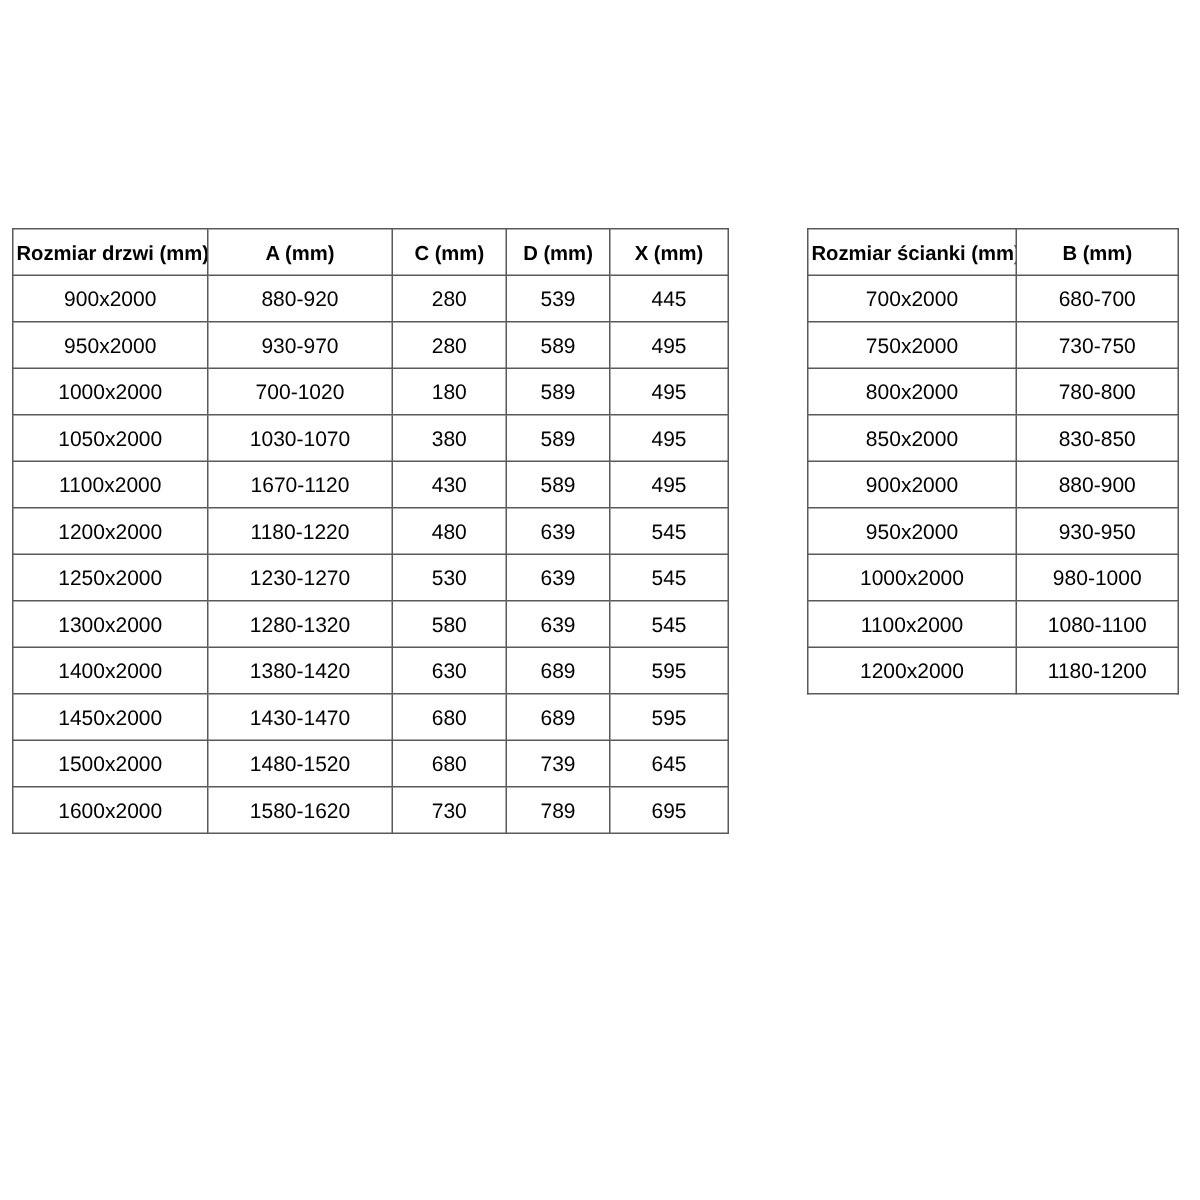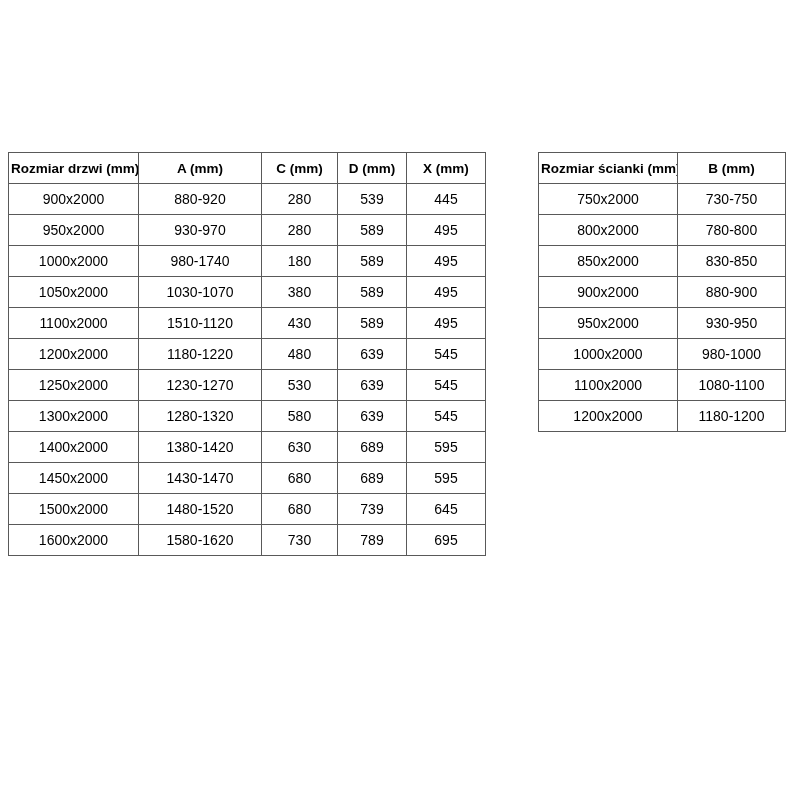--- a/index.html
+++ b/index.html
@@ -173,6 +173,10 @@
       </thead>
       <tbody>
         <tr>
+          <td>700x2000</td>
+          <td>680-700</td>
+        </tr>
+        <tr>
           <td>750x2000</td>
           <td>730-750</td>
         </tr>

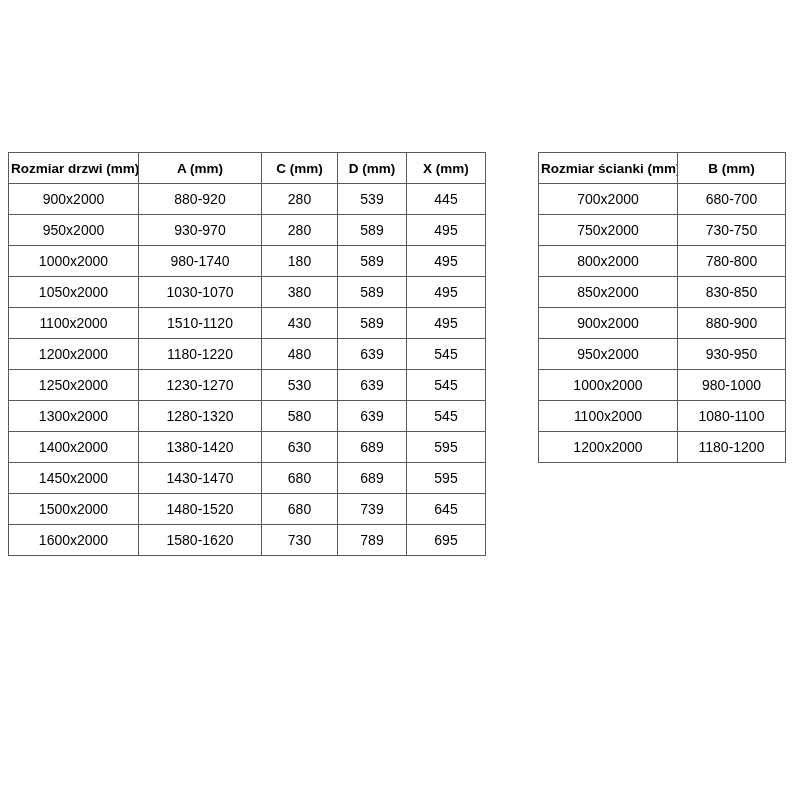--- a/index.html
+++ b/index.html
@@ -89,7 +89,7 @@
         </tr>
         <tr>
           <td>1000x2000</td>
-          <td>980-1740</td>
+          <td>700-1020</td>
           <td>180</td>
           <td>589</td>
           <td>495</td>

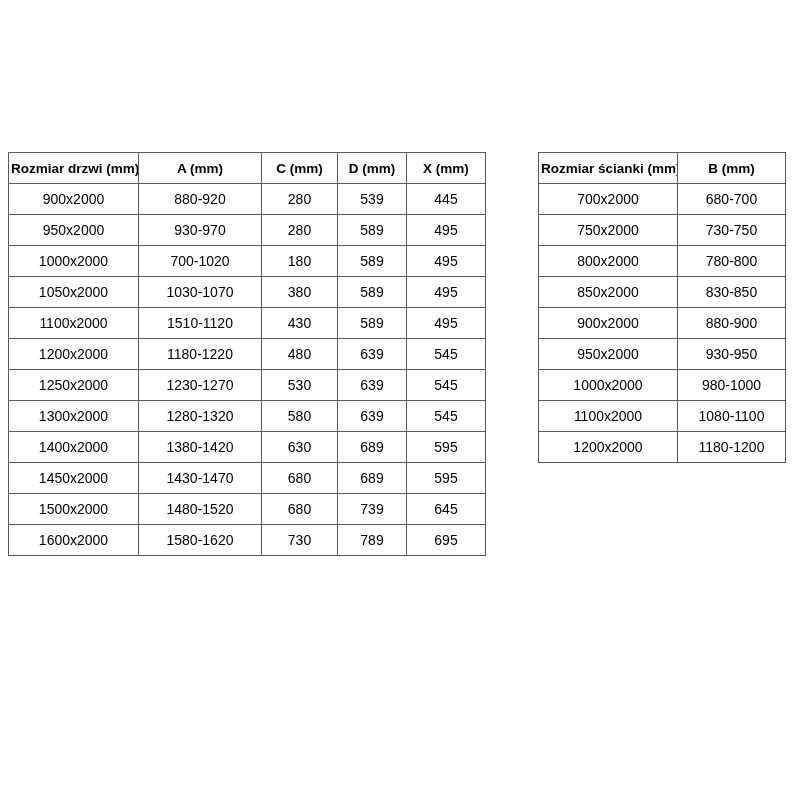--- a/index.html
+++ b/index.html
@@ -103,7 +103,7 @@
         </tr>
         <tr>
           <td>1100x2000</td>
-          <td>1510-1120</td>
+          <td>1670-1120</td>
           <td>430</td>
           <td>589</td>
           <td>495</td>

